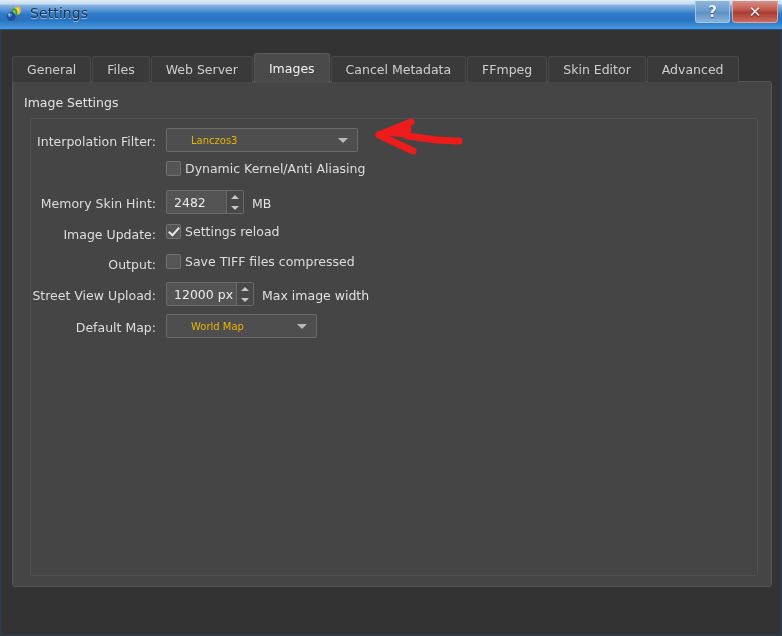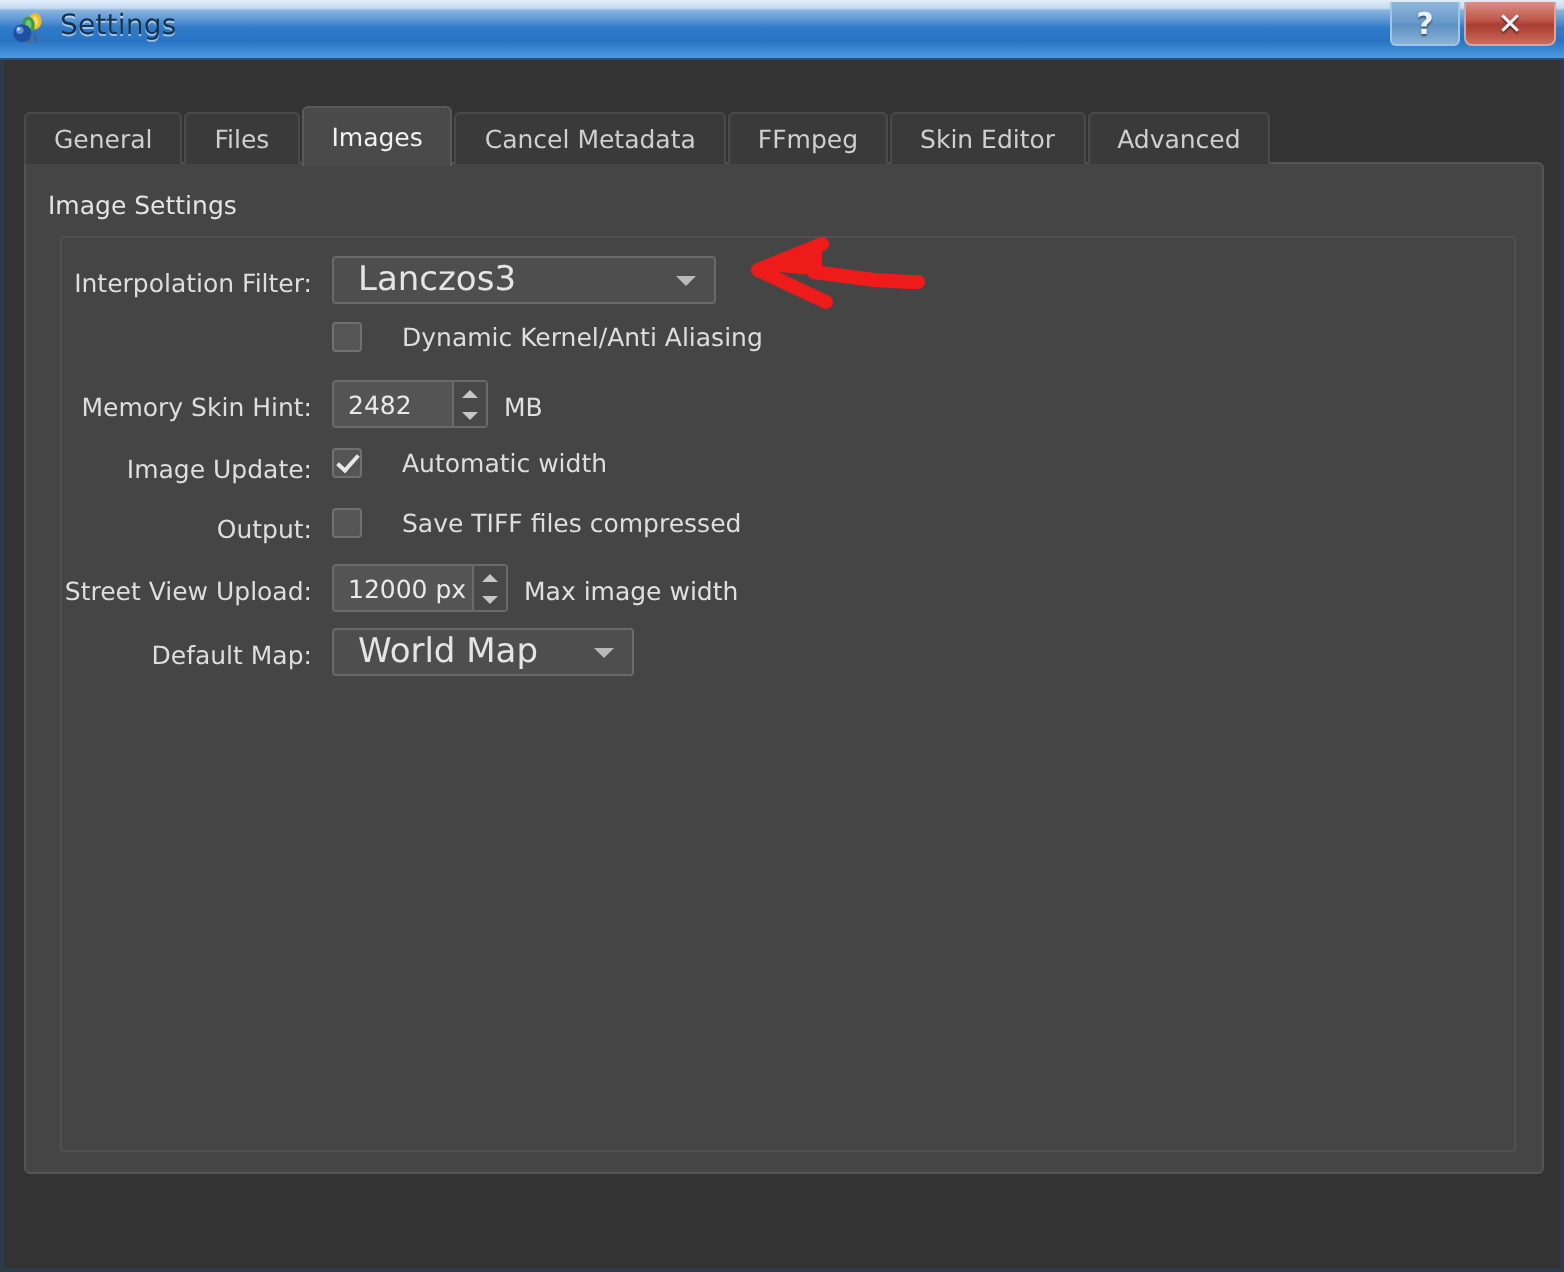--- a/index.html
+++ b/index.html
@@ -364,6 +364,7 @@
   <div class="tabstrip">
     <div class="tab">General</div>
     <div class="tab">Files</div>
+    <div class="tab">Web Server</div>
     <div class="tab active">Images</div>
     <div class="tab">Cancel Metadata</div>
     <div class="tab">FFmpeg</div>

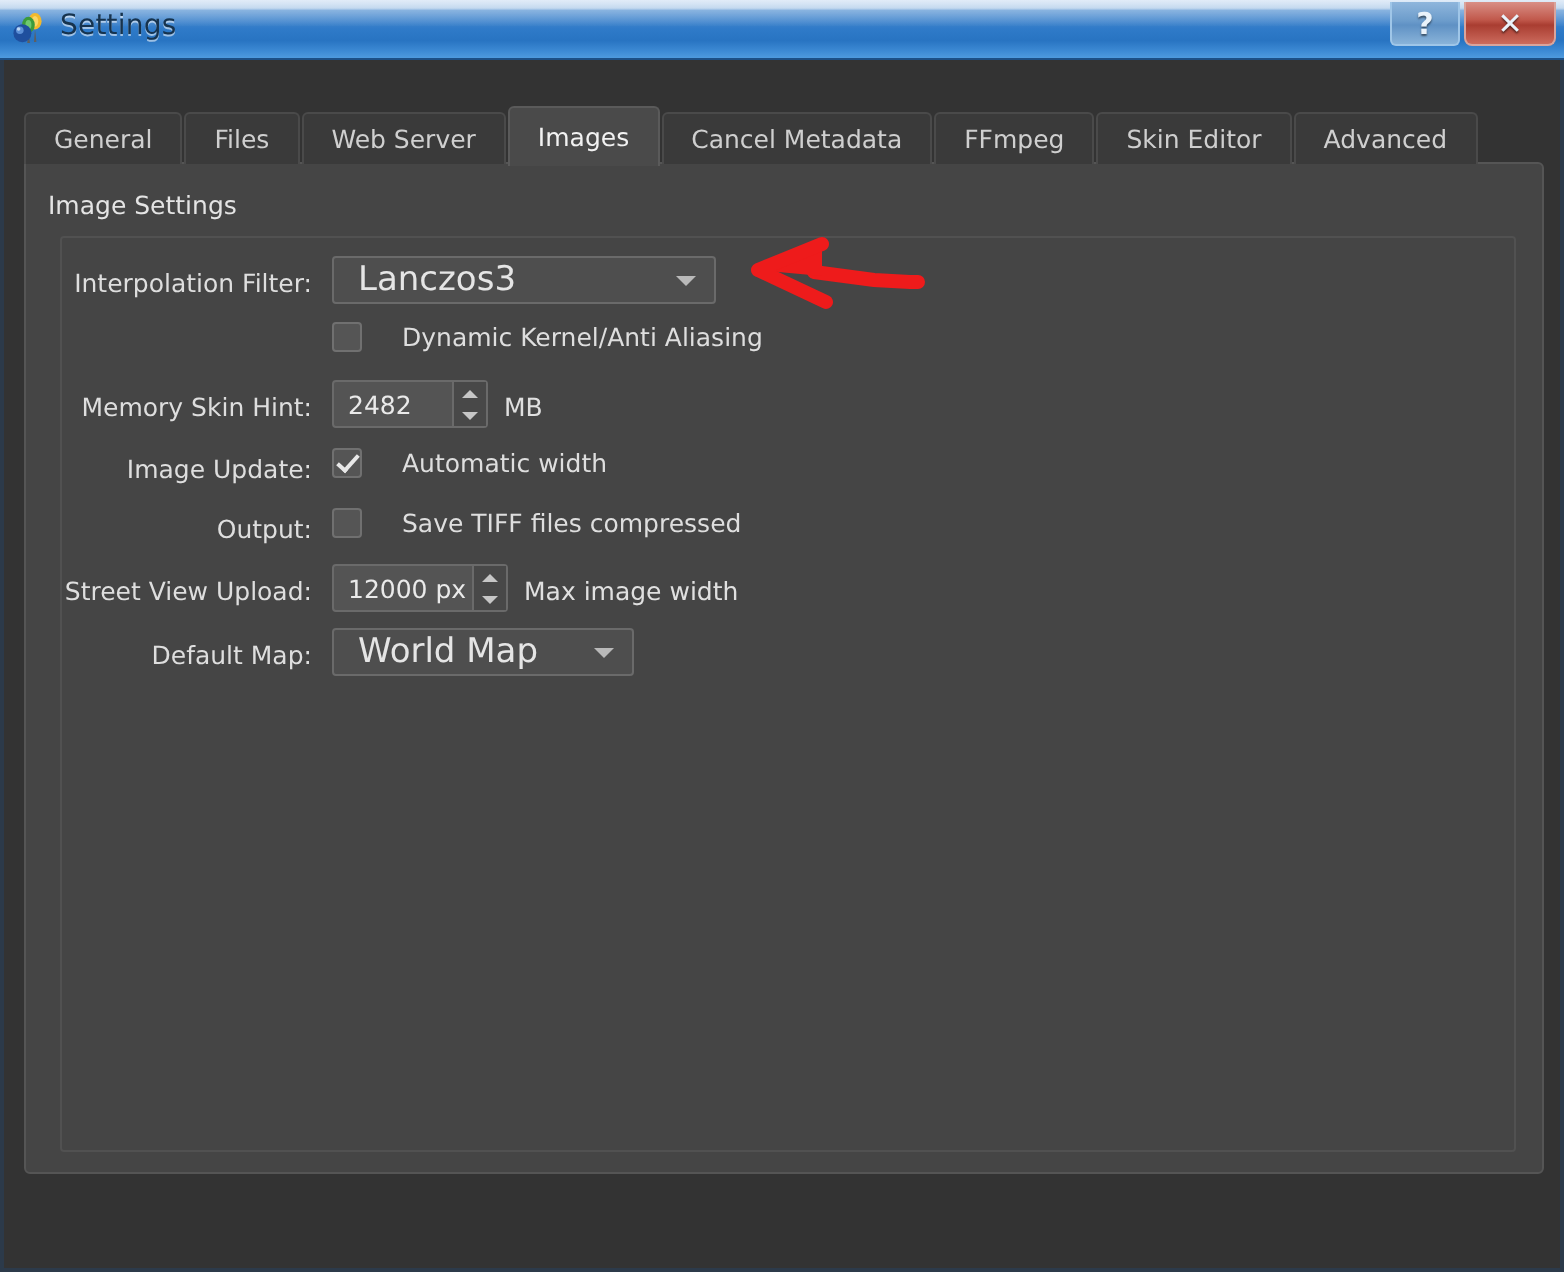--- a/index.html
+++ b/index.html
@@ -193,9 +193,9 @@
     box-sizing: border-box;
     display: flex;
     align-items: center;
-    color: #e5e5e5;
-    font-size: 17px;
-    padding-left: 12px;
+    color: #eab308;
+    font-size: 10px;
+    padding-left: 24px;
     cursor: default;
   }
   .combo .caret {

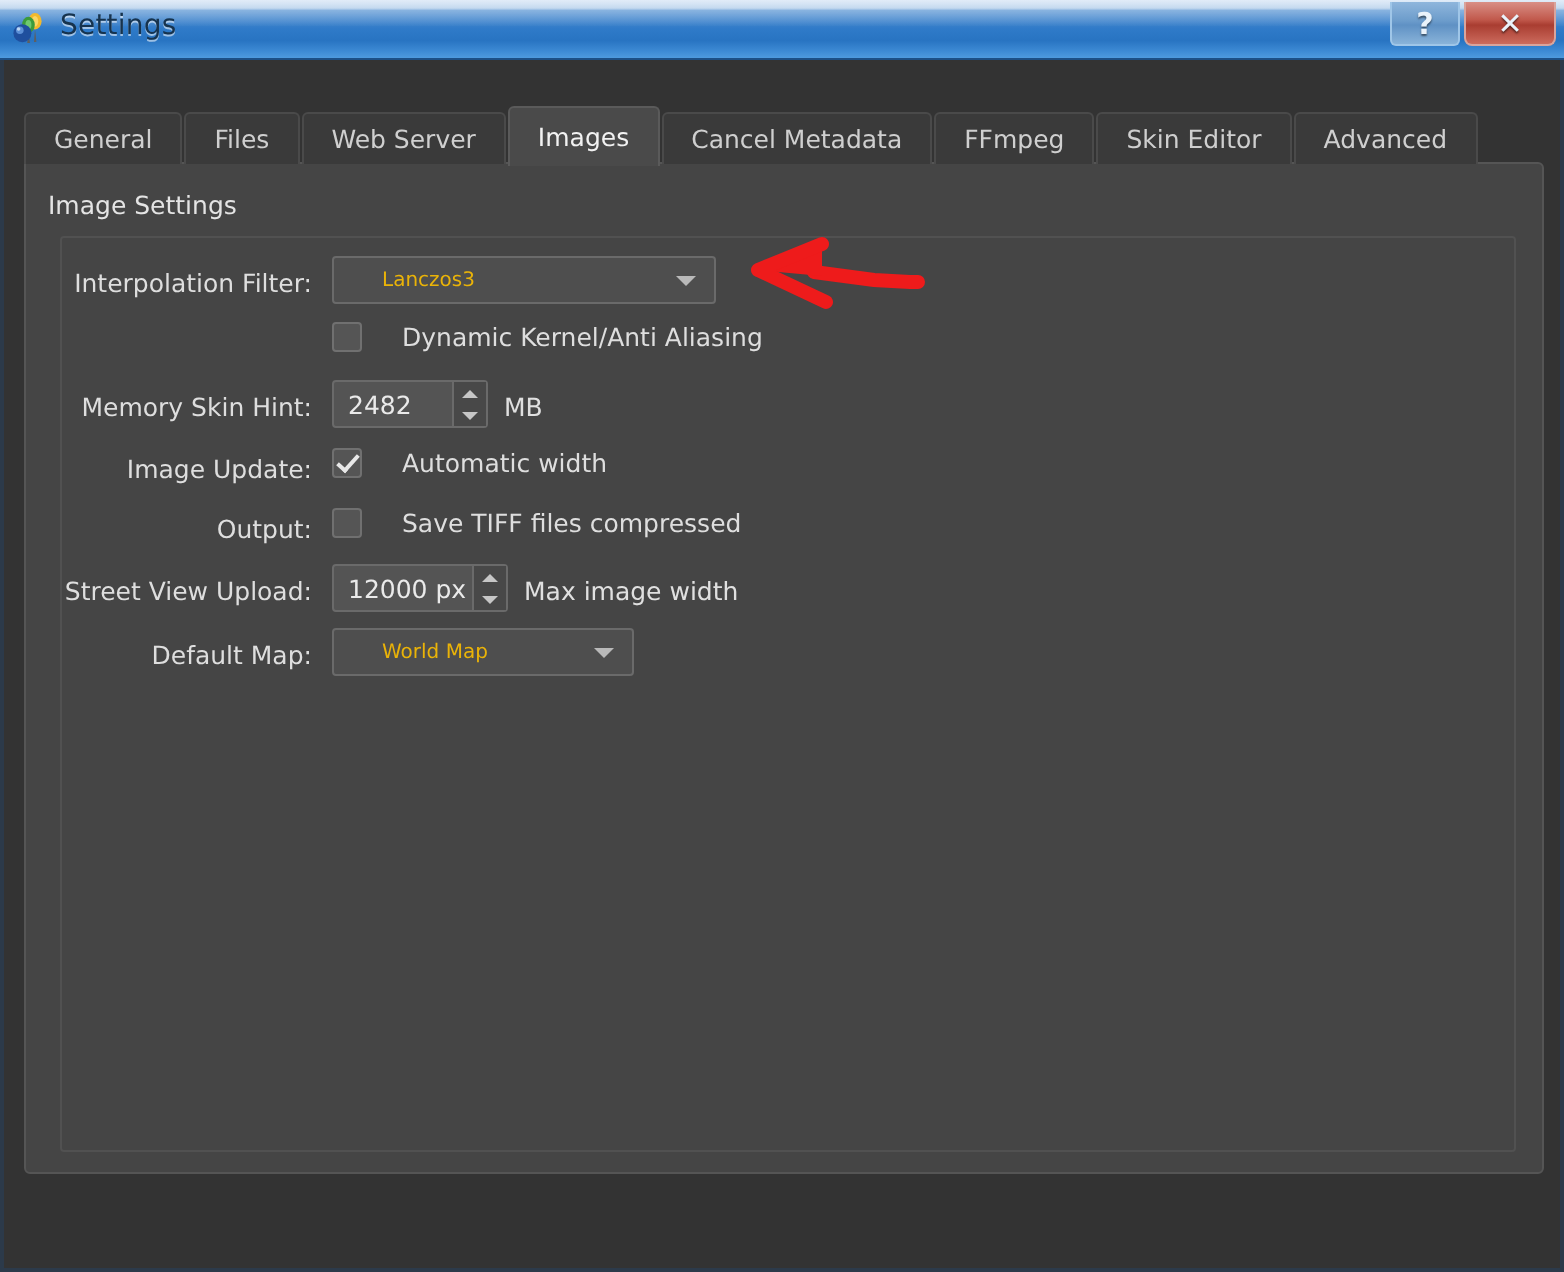--- a/index.html
+++ b/index.html
@@ -289,7 +289,7 @@
     transform: rotate(42deg);
   }
   .chk-label {
-    margin-left: 20px;
+    margin-left: 4px;
     color: #dedede;
     font-size: 12.5px;
     white-space: nowrap;

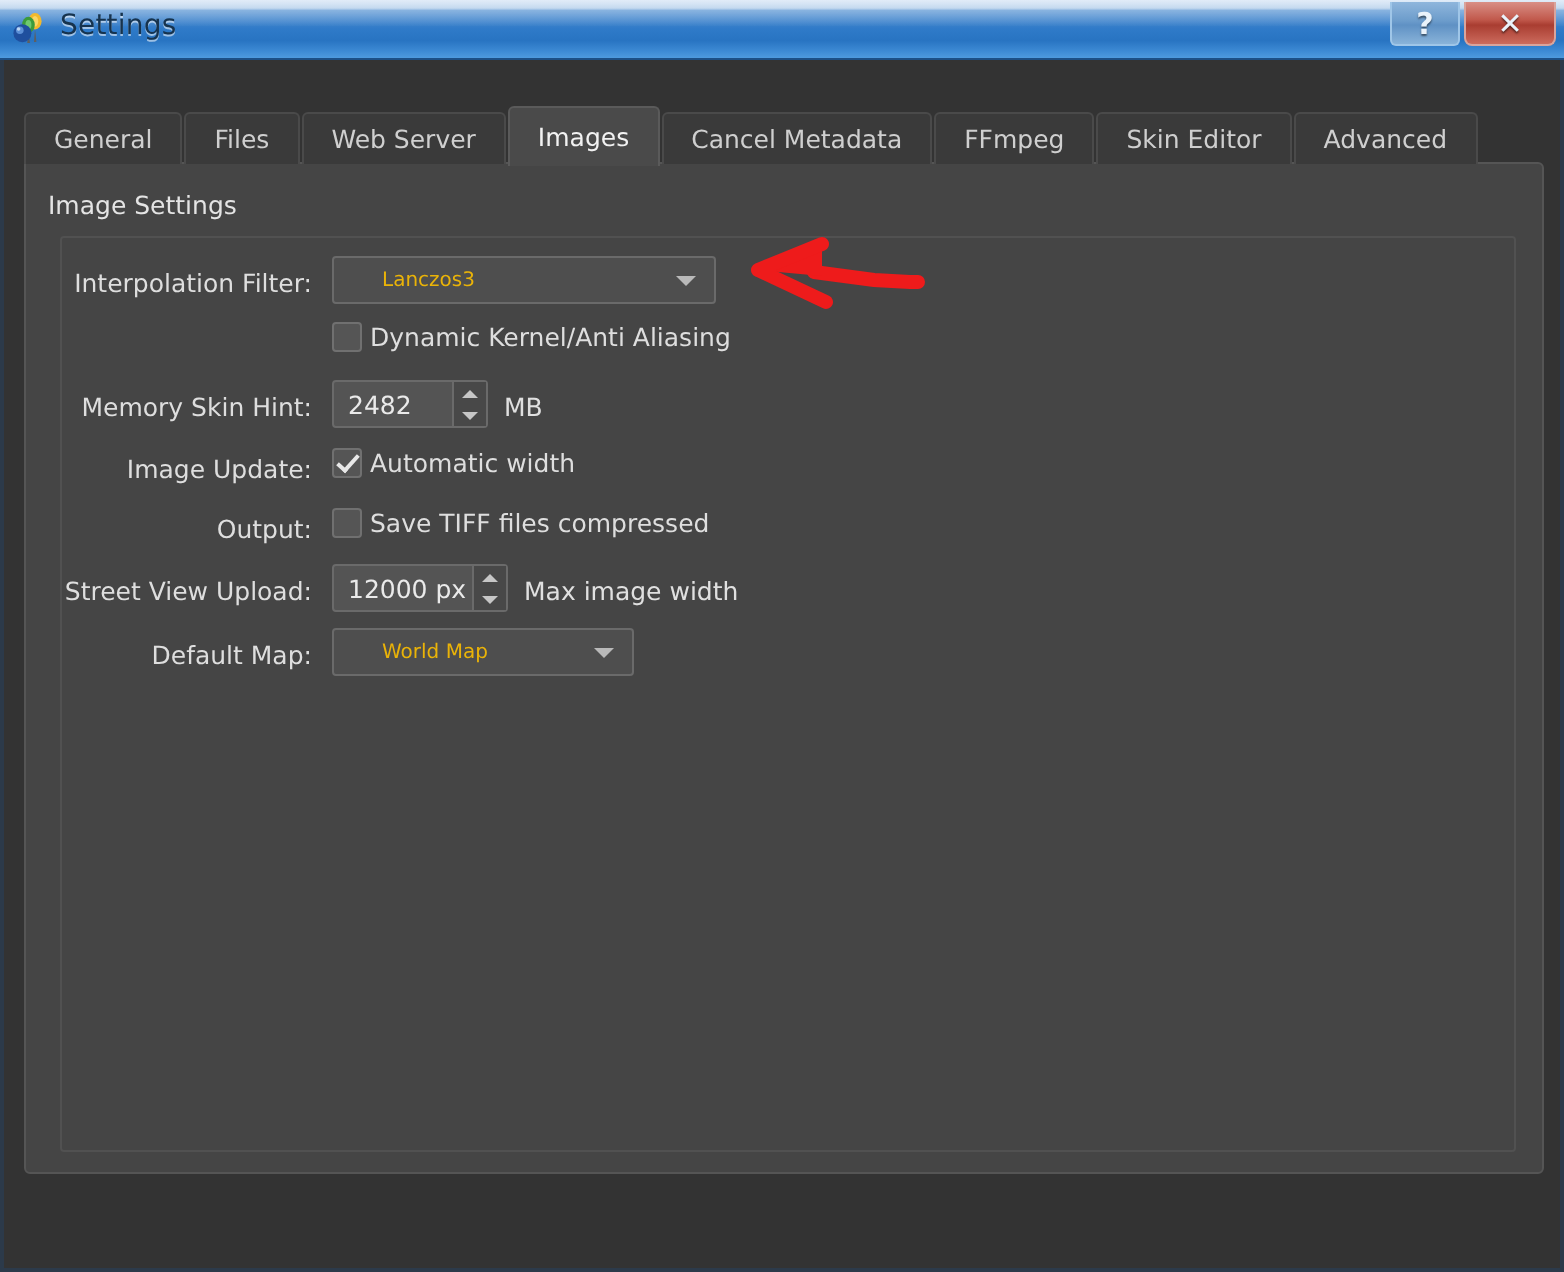--- a/index.html
+++ b/index.html
@@ -403,7 +403,7 @@
     <div class="lbl lbl-col" style="top:109px;">Image Update:</div>
     <div class="chk-wrap" style="left:136px; top:106px;">
       <span class="chk checked"></span>
-      <span class="chk-label">Automatic width</span>
+      <span class="chk-label">Settings reload</span>
     </div>
 
     <div class="lbl lbl-col" style="top:139px;">Output:</div>

